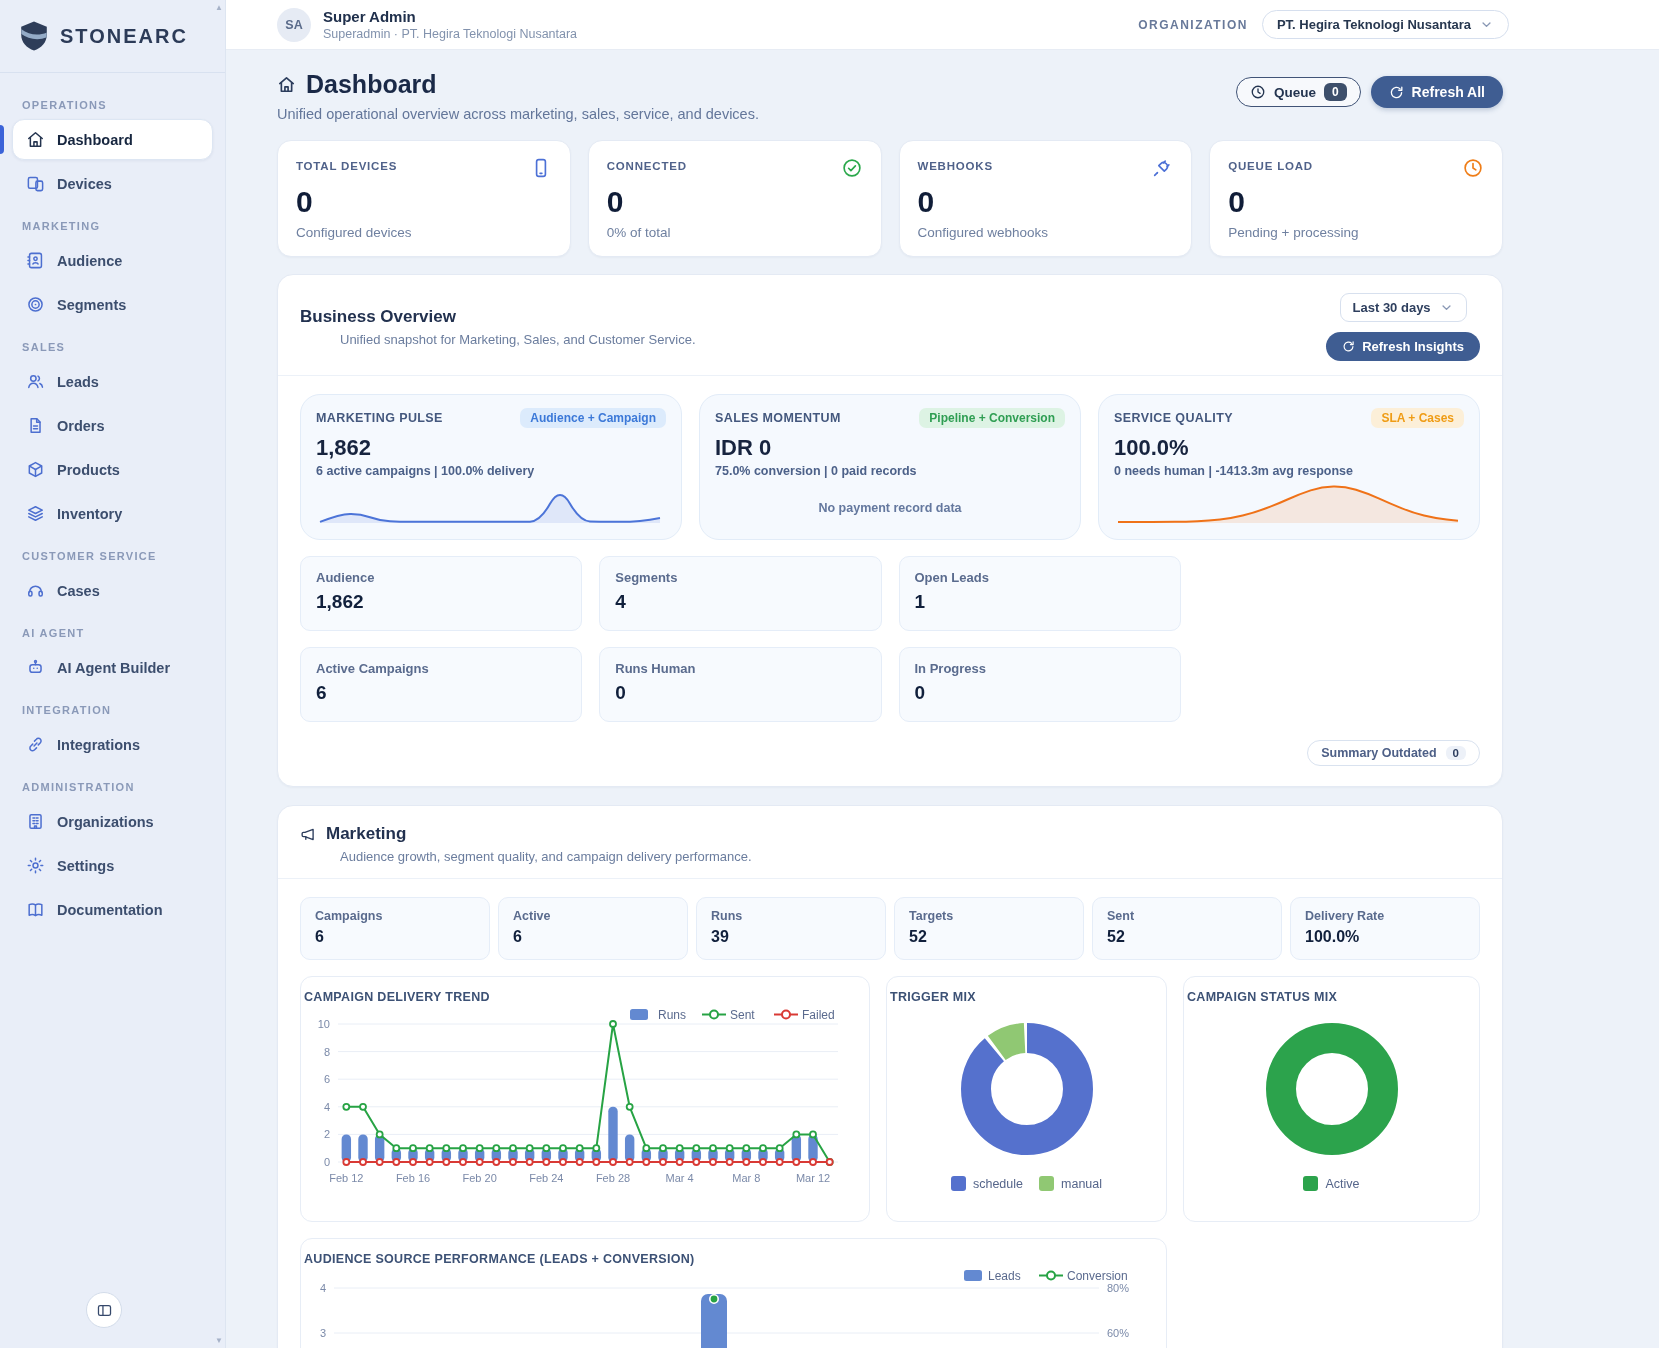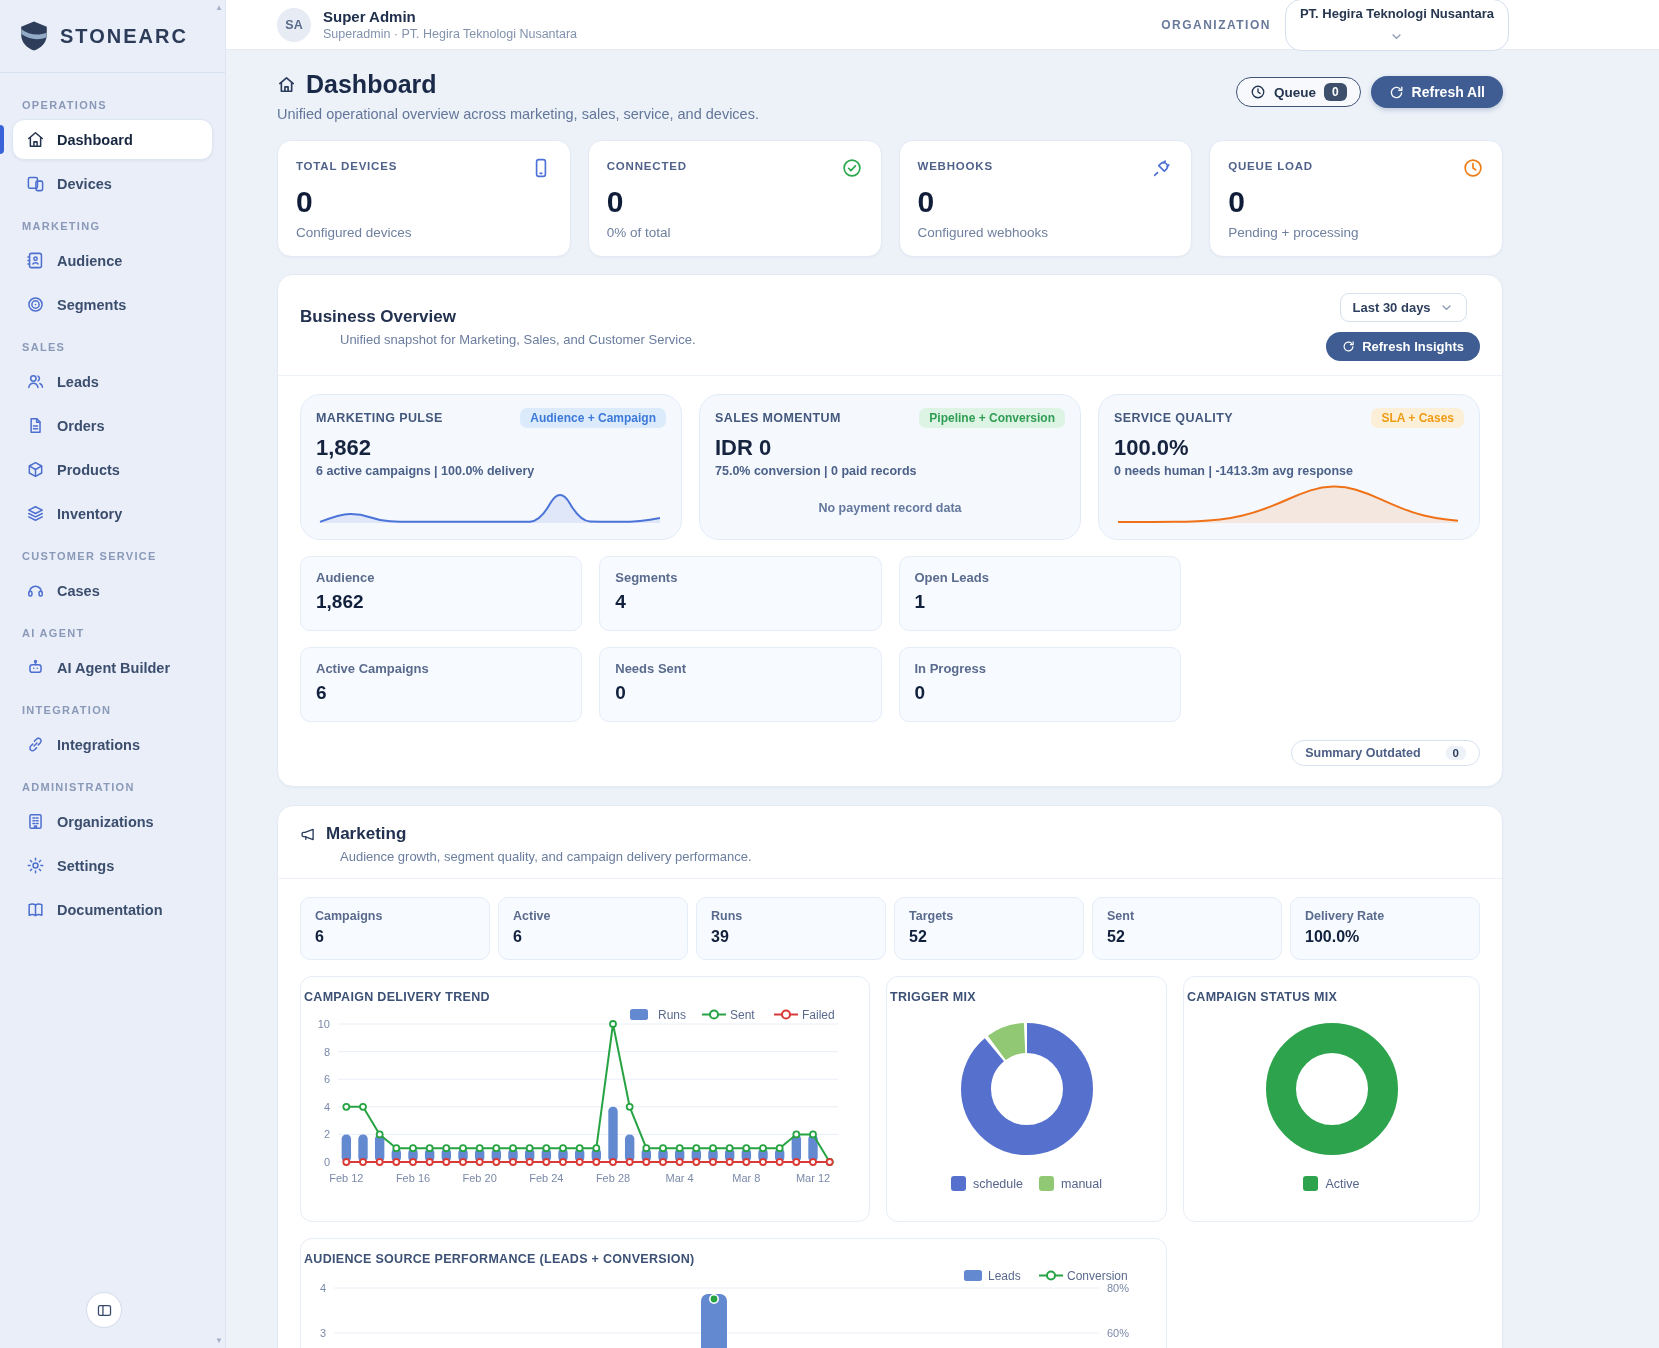--- a/index.html
+++ b/index.html
@@ -36,7 +36,7 @@
   .user-meta { font-size:12.5px; color:#8292ad; margin-top:1px; }
   .topbar-right { margin-left:auto; display:flex; align-items:center; gap:14px; }
   .org-label { font-size:12px; font-weight:600; letter-spacing:1.5px; color:#68799a; }
-  .org-pill { display:flex; align-items:center; gap:8px; border:1px solid #d6dfee; background:#fff; border-radius:16px; padding:6px 14px; font-size:13px; font-weight:600; color:#27374f; cursor:pointer;flex-direction:column; }
+  .org-pill { display:flex; align-items:center; gap:8px; border:1px solid #d6dfee; background:#fff; border-radius:16px; padding:6px 14px; font-size:13px; font-weight:600; color:#27374f; cursor:pointer; }
   .org-pill .chev { color:#8a99b5; display:flex; }
 
   .content { flex:1; padding:20px 0 0 51px; }

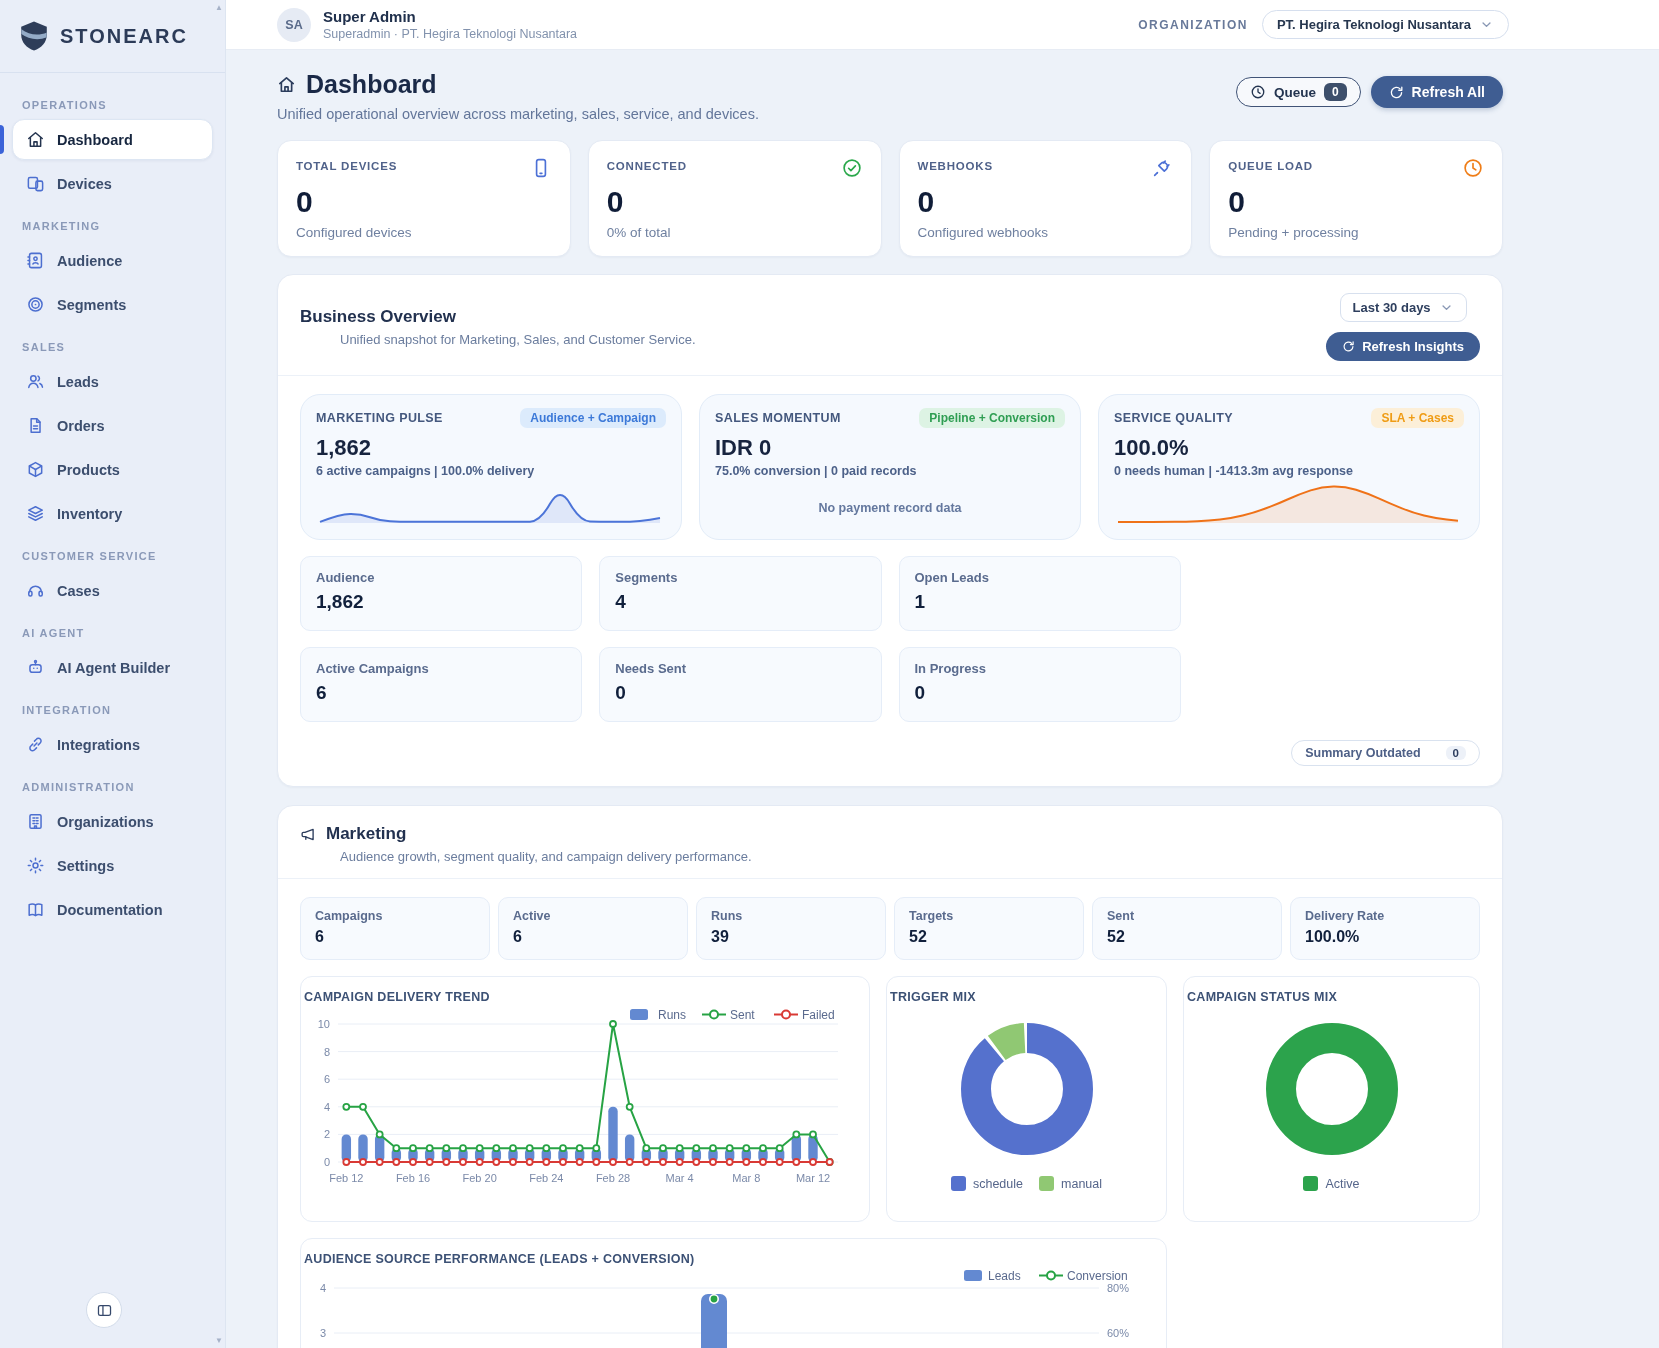--- a/index.html
+++ b/index.html
@@ -487,7 +487,7 @@
                   <div class="mini-value">6</div>
                 </div>
                 <div class="mini">
-                  <div class="mini-label">Needs Sent</div>
+                  <div class="mini-label">Runs Human</div>
                   <div class="mini-value">0</div>
                 </div>
                 <div class="mini">

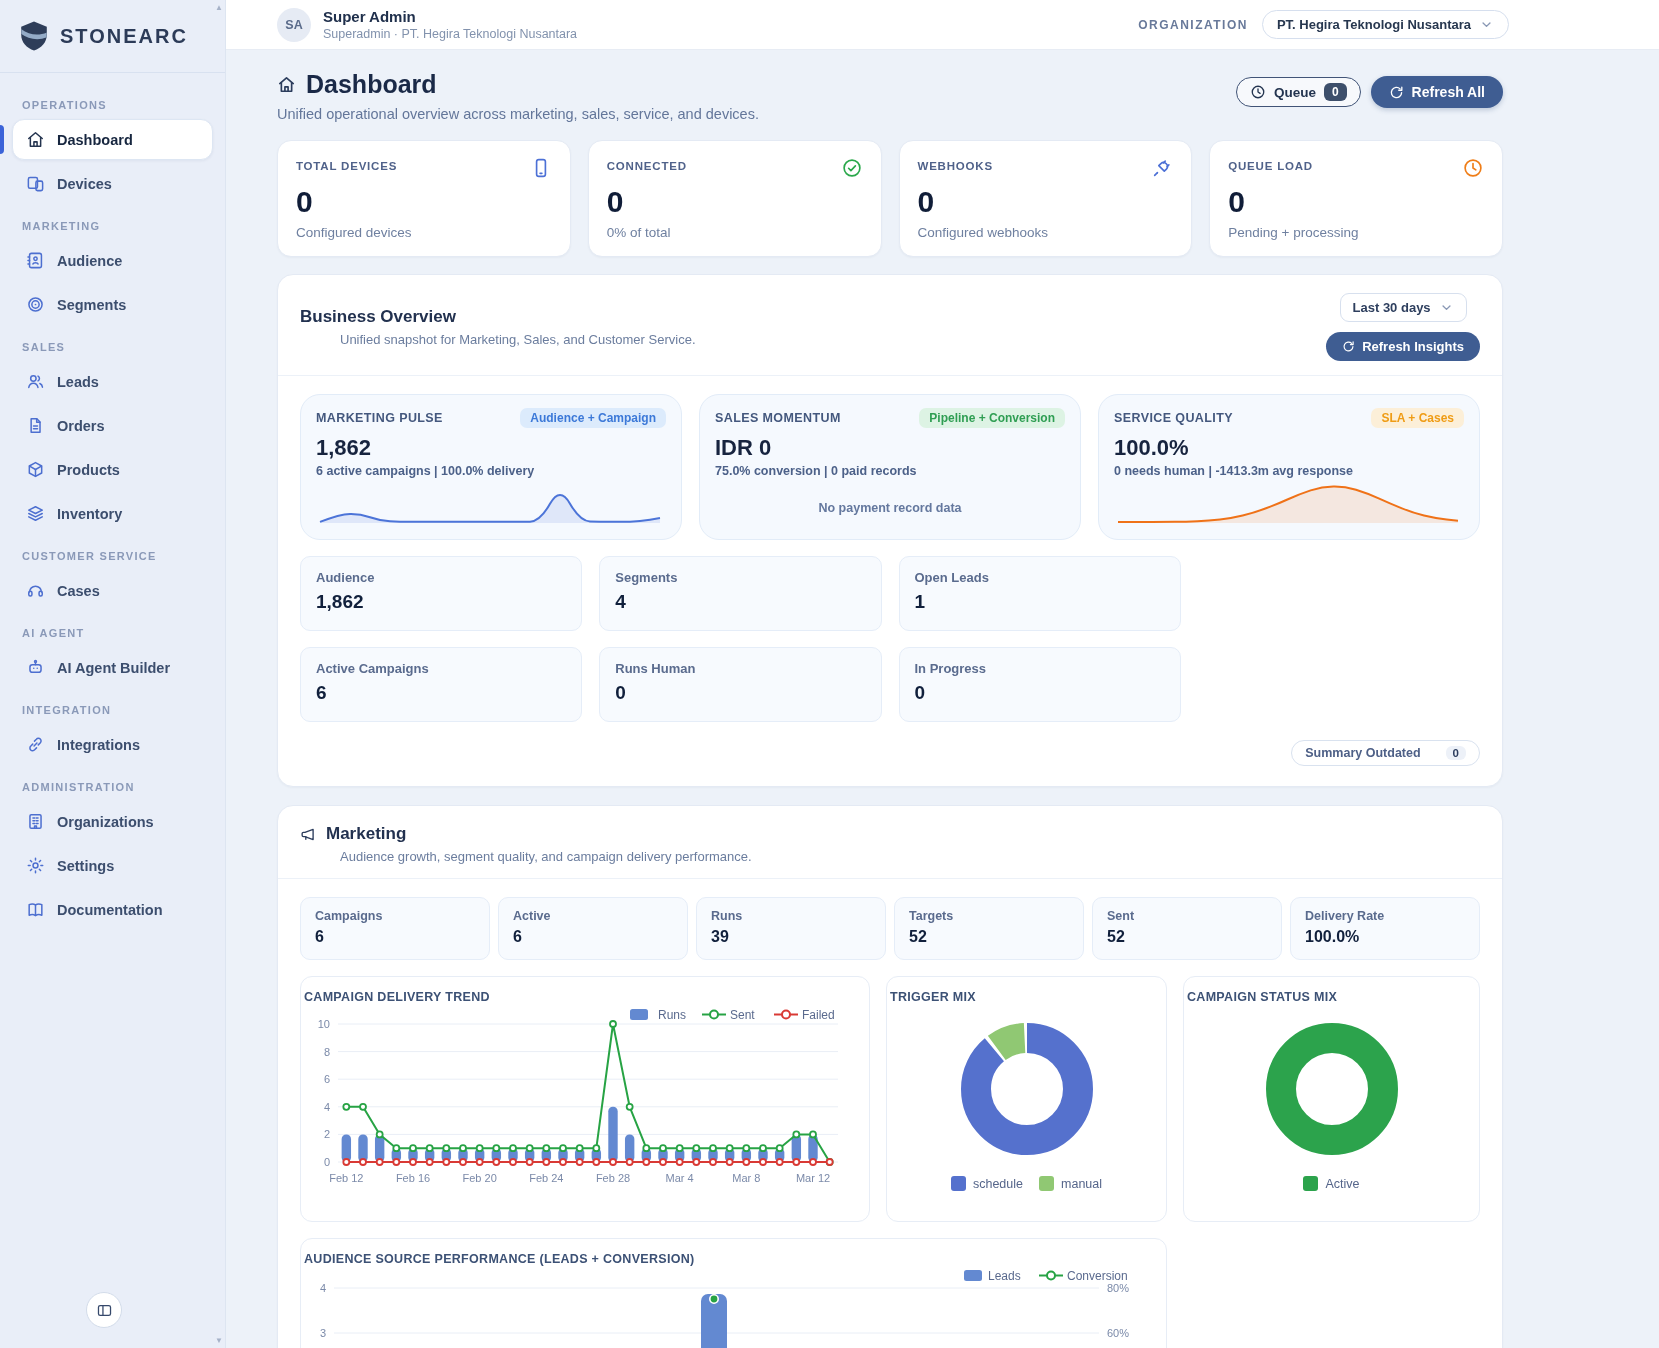--- a/index.html
+++ b/index.html
@@ -91,7 +91,7 @@
   .mini-value { font-size:19px; font-weight:800; color:#11203c; margin-top:6px; }
 
   .summary-row { display:flex; justify-content:flex-end; margin-top:18px; }
-  .summary-pill { display:flex; gap:25px; align-items:center; border:1px solid #d9e2ef; border-radius:15px; padding:5px 13px; font-size:12.5px; font-weight:700; color:#4e6087; background:#fff; }
+  .summary-pill { display:flex; gap:9px; align-items:center; border:1px solid #d9e2ef; border-radius:15px; padding:5px 13px; font-size:12.5px; font-weight:700; color:#4e6087; background:#fff; }
   .summary-count { background:#edf1f8; border-radius:6px; padding:1px 7px; font-size:11.5px; color:#2c3d5e; font-weight:800; }
 
   .chips { display:grid; grid-template-columns:repeat(6,1fr); gap:8px; }

